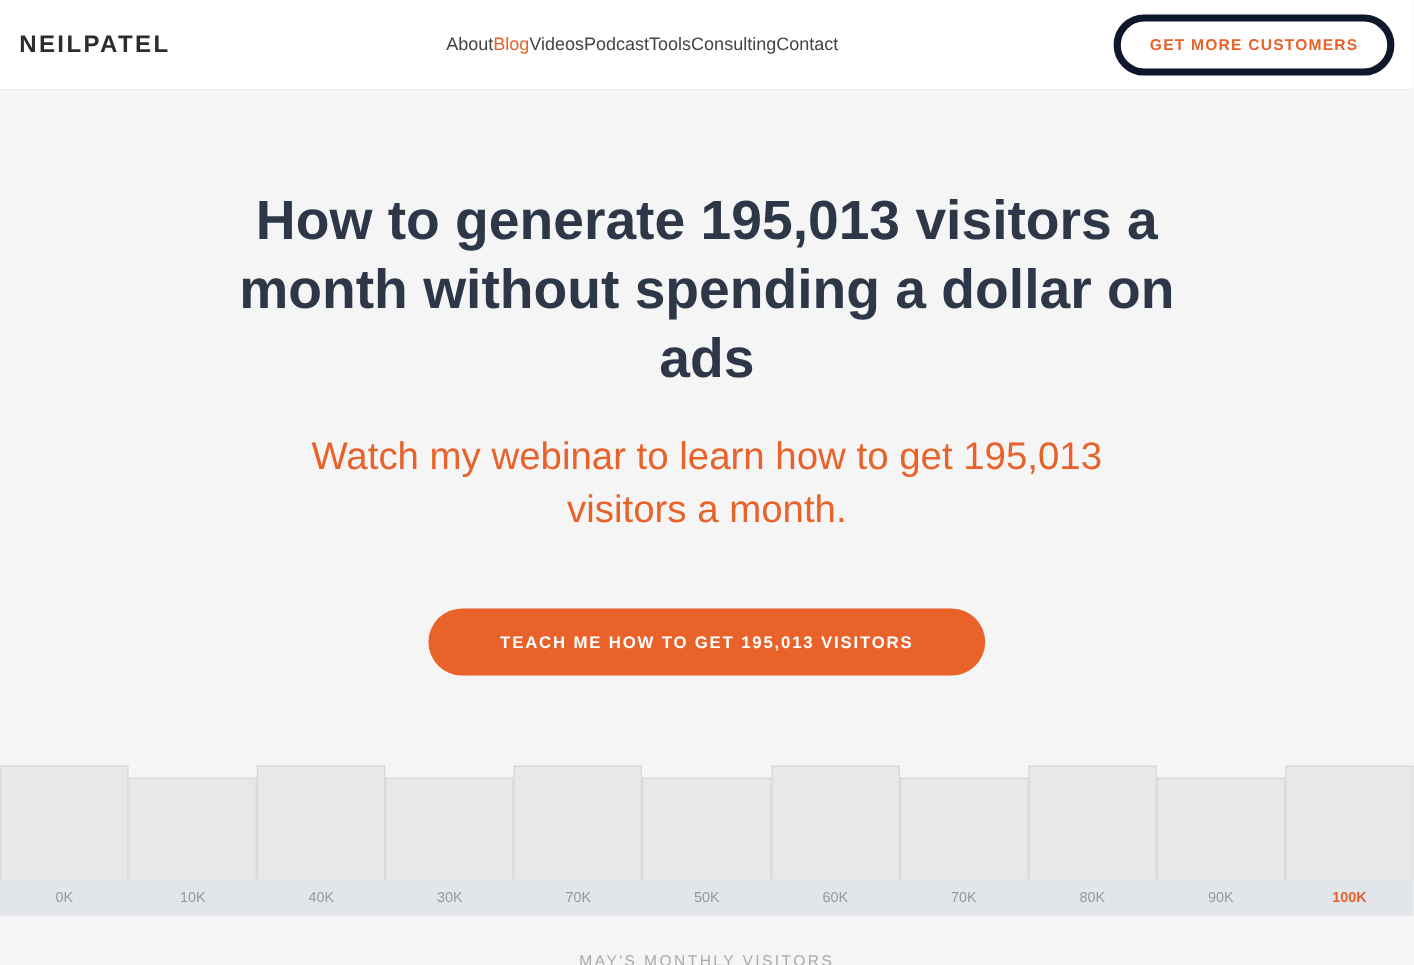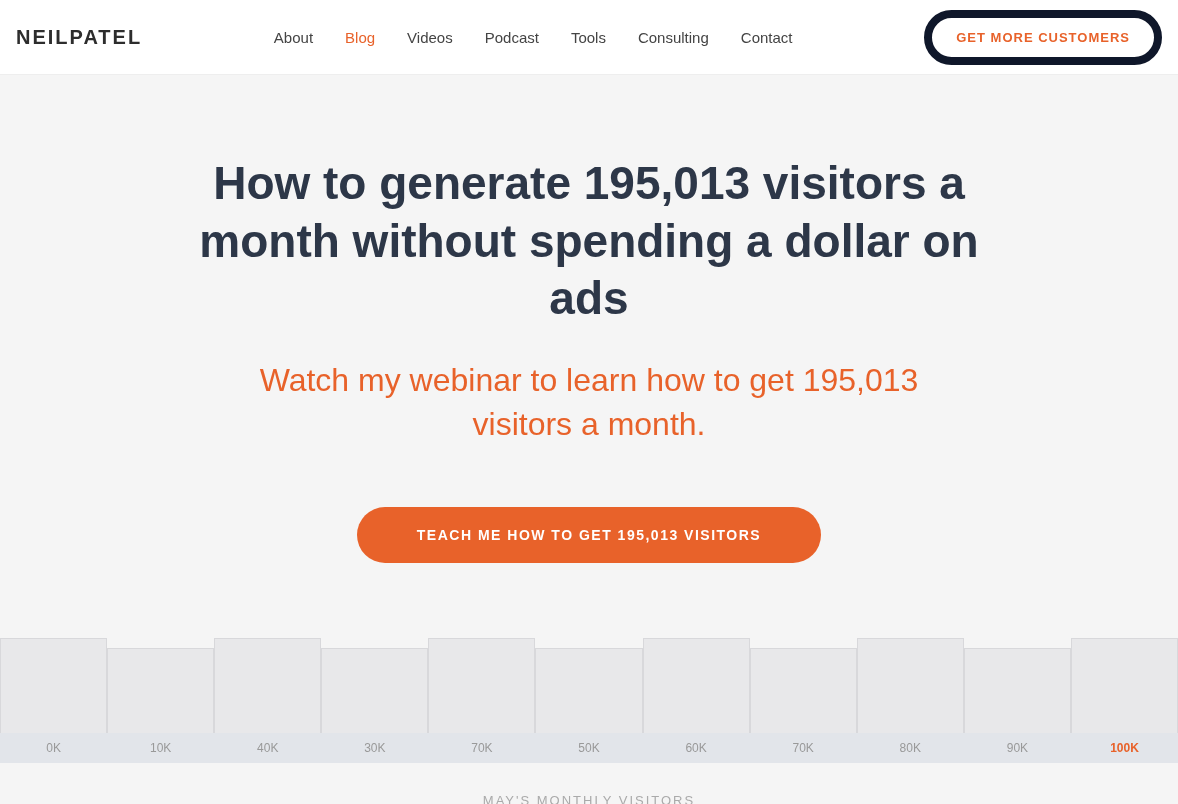--- a/index.html
+++ b/index.html
@@ -38,7 +38,6 @@
     nav {
       display: flex;
       align-items: center;
-      gap: 32px;
     }
 
     nav a {

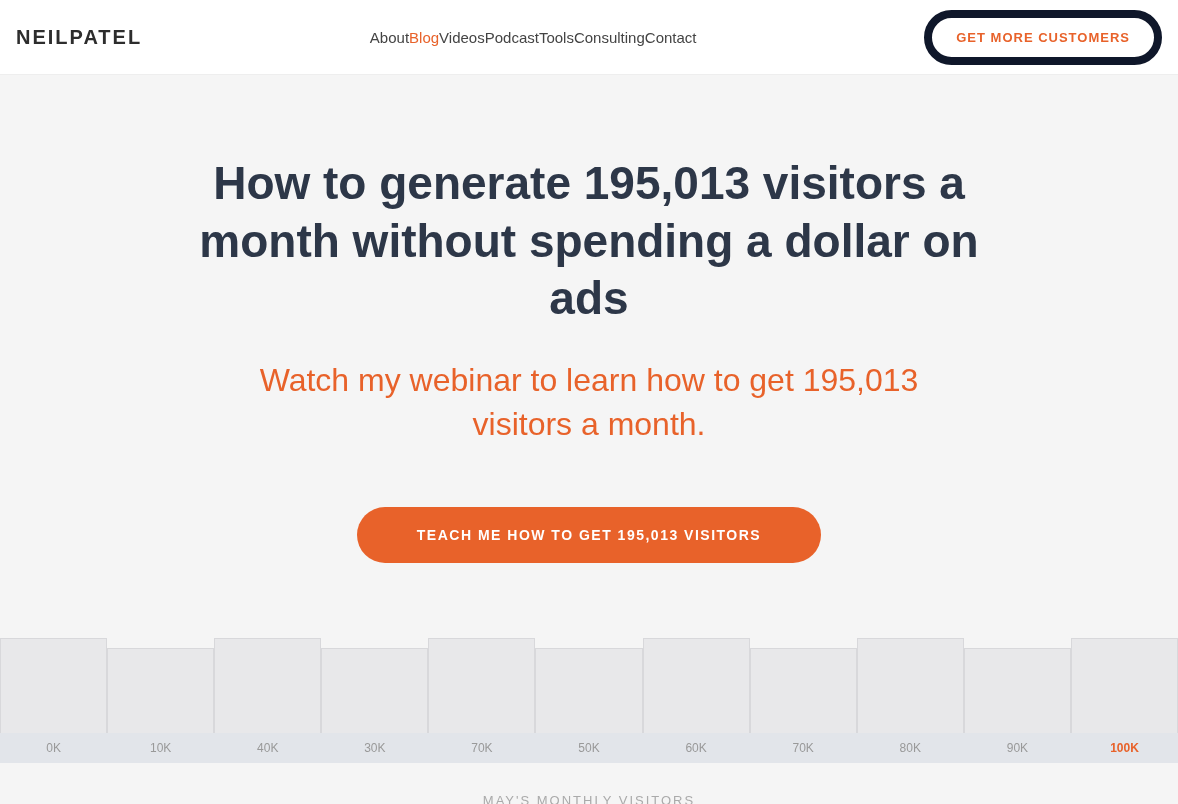--- a/index.html
+++ b/index.html
@@ -52,7 +52,7 @@
     }
 
     .cta-button {
-      border: 8px solid #0f172a;
+      border: 6px solid #0f172a;
       color: #e8622a;
       background: transparent;
       padding: 12px 24px;

